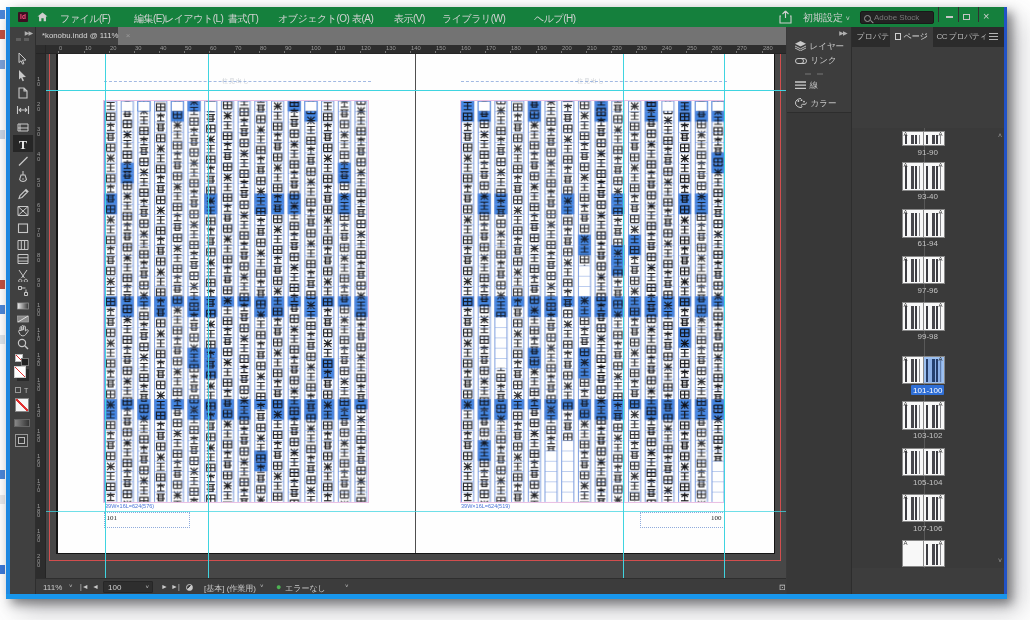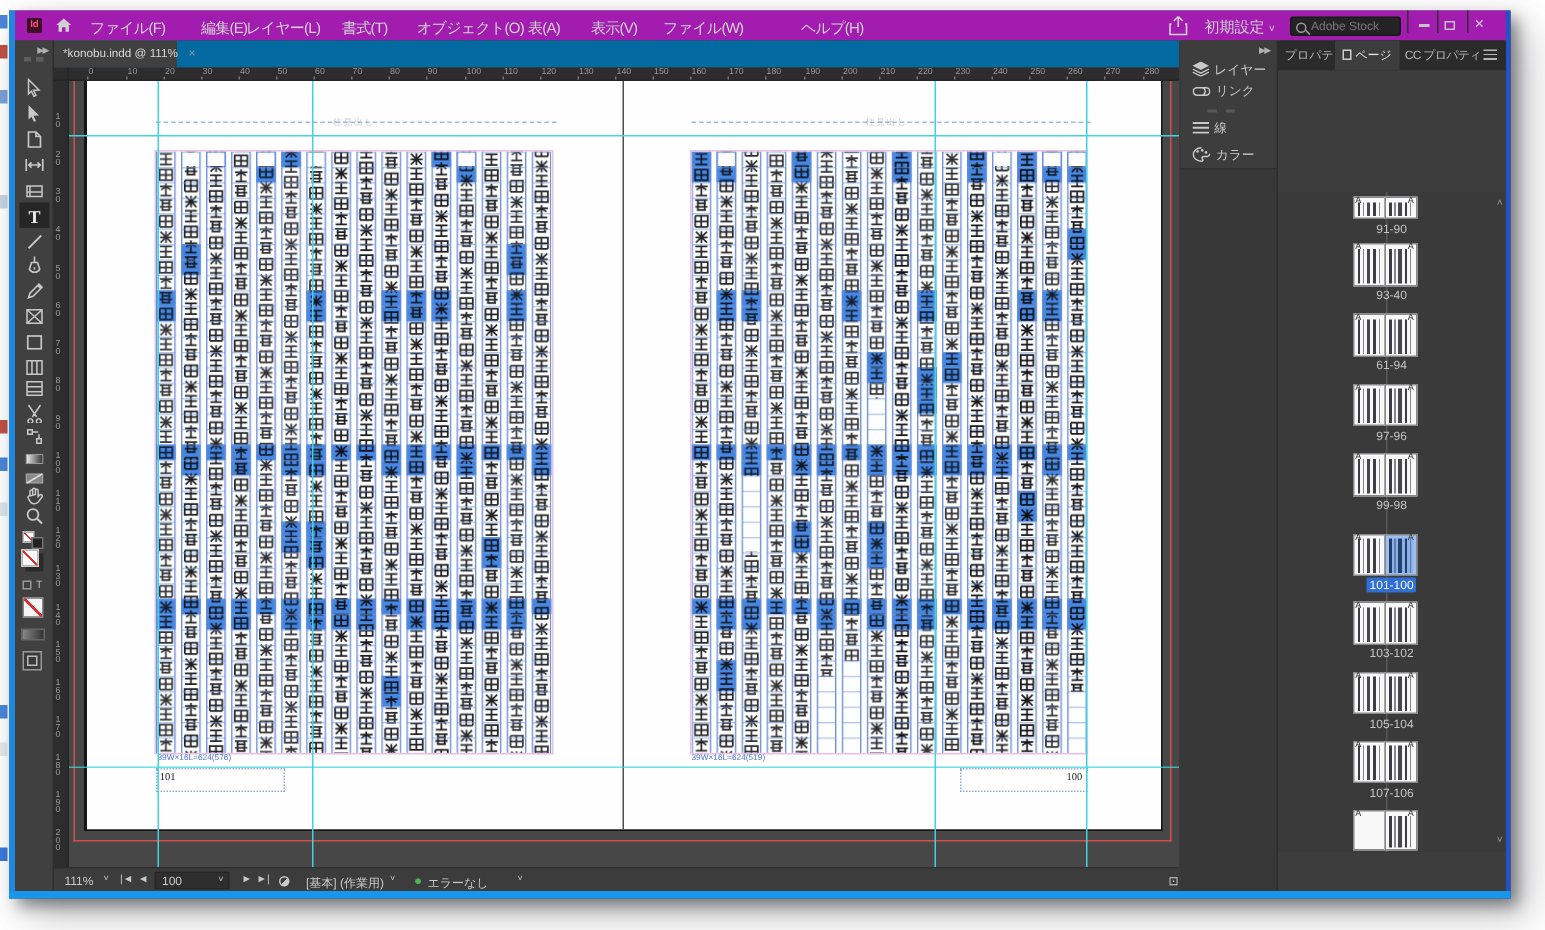--- a/index.html
+++ b/index.html
@@ -10,7 +10,7 @@
 #bright { position:absolute; right:0; top:0; width:3px; height:592px; background:#2152c6; z-index:40; }
 #bbot   { position:absolute; left:0; bottom:0; width:100%; height:5px; background:#1896ec; z-index:41; }
 
-#menubar { position:absolute; left:4px; top:0; right:3px; height:20px; background:#a21caf; color:#d6d6d6; font-size:10.5px; }
+#menubar { position:absolute; left:4px; top:0; right:3px; height:20px; background:#15803d; color:#d6d6d6; font-size:10.5px; }
 #idlogo { position:absolute; left:8px; top:5px; width:10px; height:10px; background:#3e0e22; color:#ff4f7d; font-size:6.5px; font-weight:bold; text-align:center; line-height:10px; border-radius:1px;}
 #homeic { position:absolute; left:27px; top:5px; }
 .mi { position:absolute; top:4.5px; white-space:nowrap; font-size:10px; color:#d2d2d2; letter-spacing:-0.5px;}

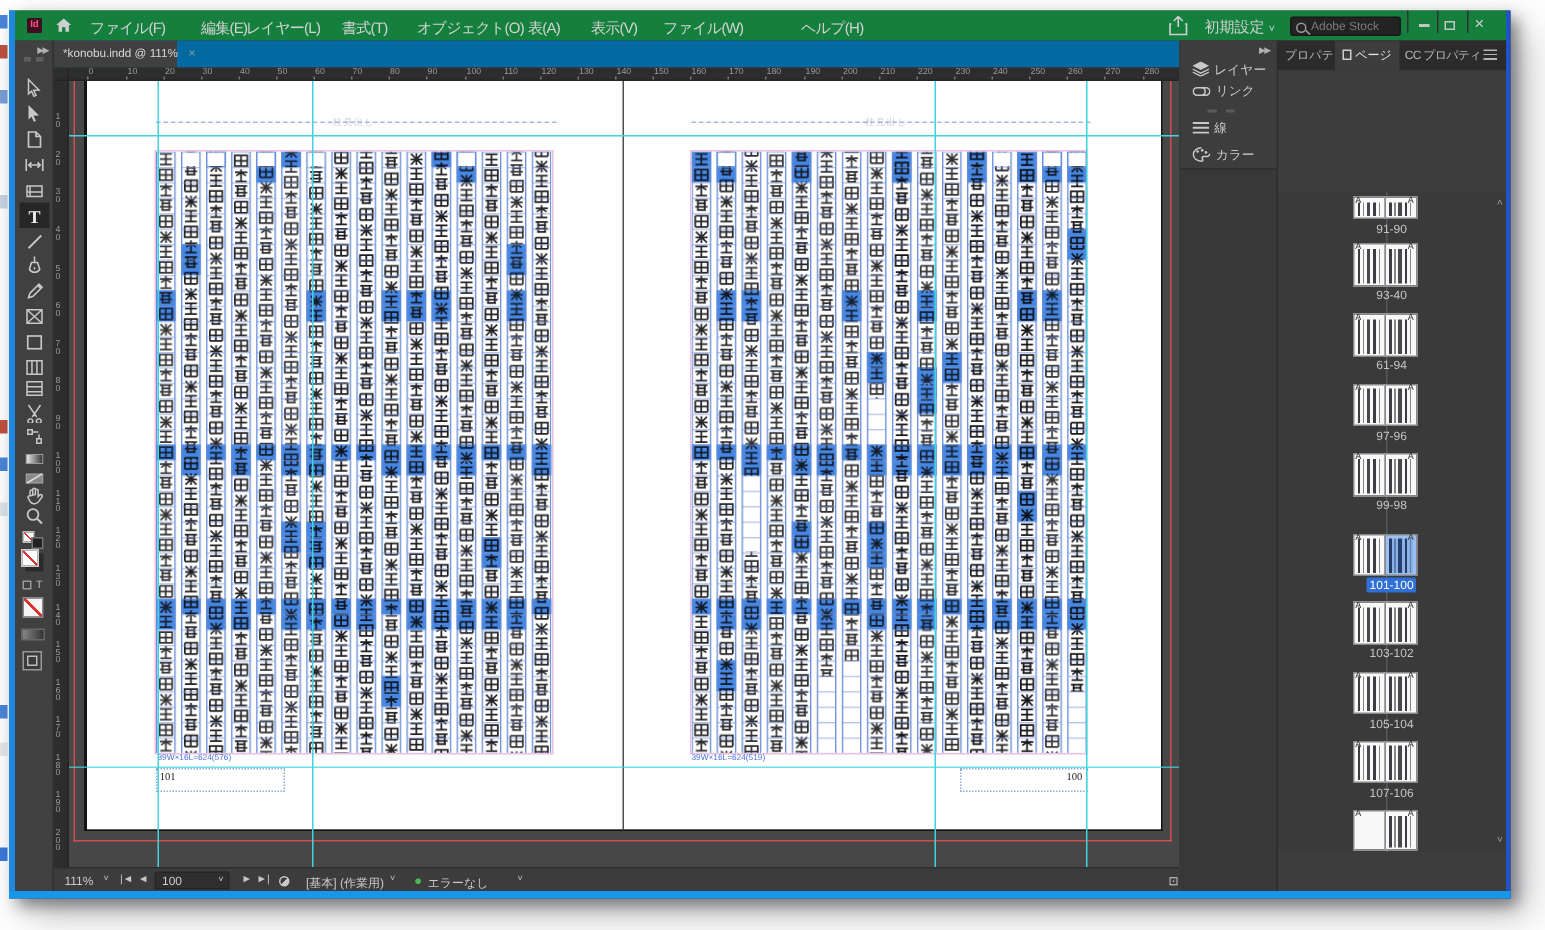--- a/index.html
+++ b/index.html
@@ -105,7 +105,7 @@
       </svg>
     <span class="mi" style="left:50px">ファイル(F)</span>
       <span class="mi" style="left:124px">編集(E)</span>
-      <span class="mi" style="left:154px">レイヤー(L)</span>
+      <span class="mi" style="left:154px">レイアウト(L)</span>
       <span class="mi" style="left:218px">書式(T)</span>
       <span class="mi" style="left:268px">オブジェクト(O)</span>
       <span class="mi" style="left:342px">表(A)</span>

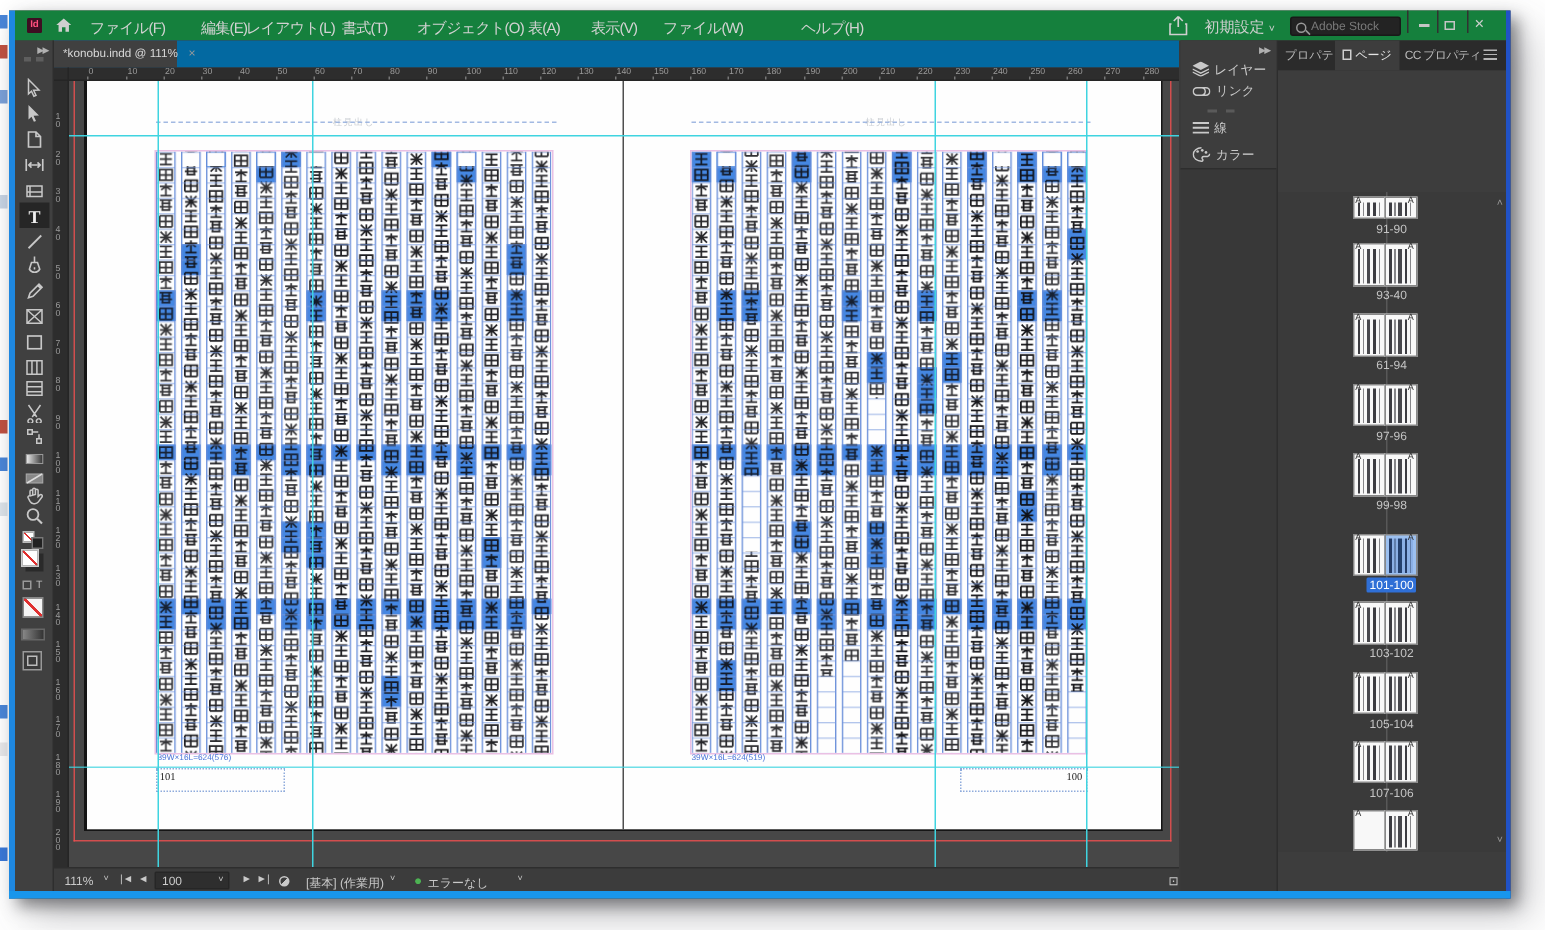--- a/index.html
+++ b/index.html
@@ -110,7 +110,7 @@
       <span class="mi" style="left:268px">オブジェクト(O)</span>
       <span class="mi" style="left:342px">表(A)</span>
       <span class="mi" style="left:384px">表示(V)</span>
-      <span class="mi" style="left:432px">ファイル(W)</span>
+      <span class="mi" style="left:432px">ライブラリ(W)</span>
       <span class="mi" style="left:524px">ヘルプ(H)</span>
     <svg id="shareic" width="13" height="14" viewBox="0 0 13 14">
         <path d="M6.5 1 L9.5 4 M6.5 1 L3.5 4 M6.5 1 V8 M2 6 H1 V13 H12 V6 H11" fill="none" stroke="#cfcfcf" stroke-width="1.1"></path>

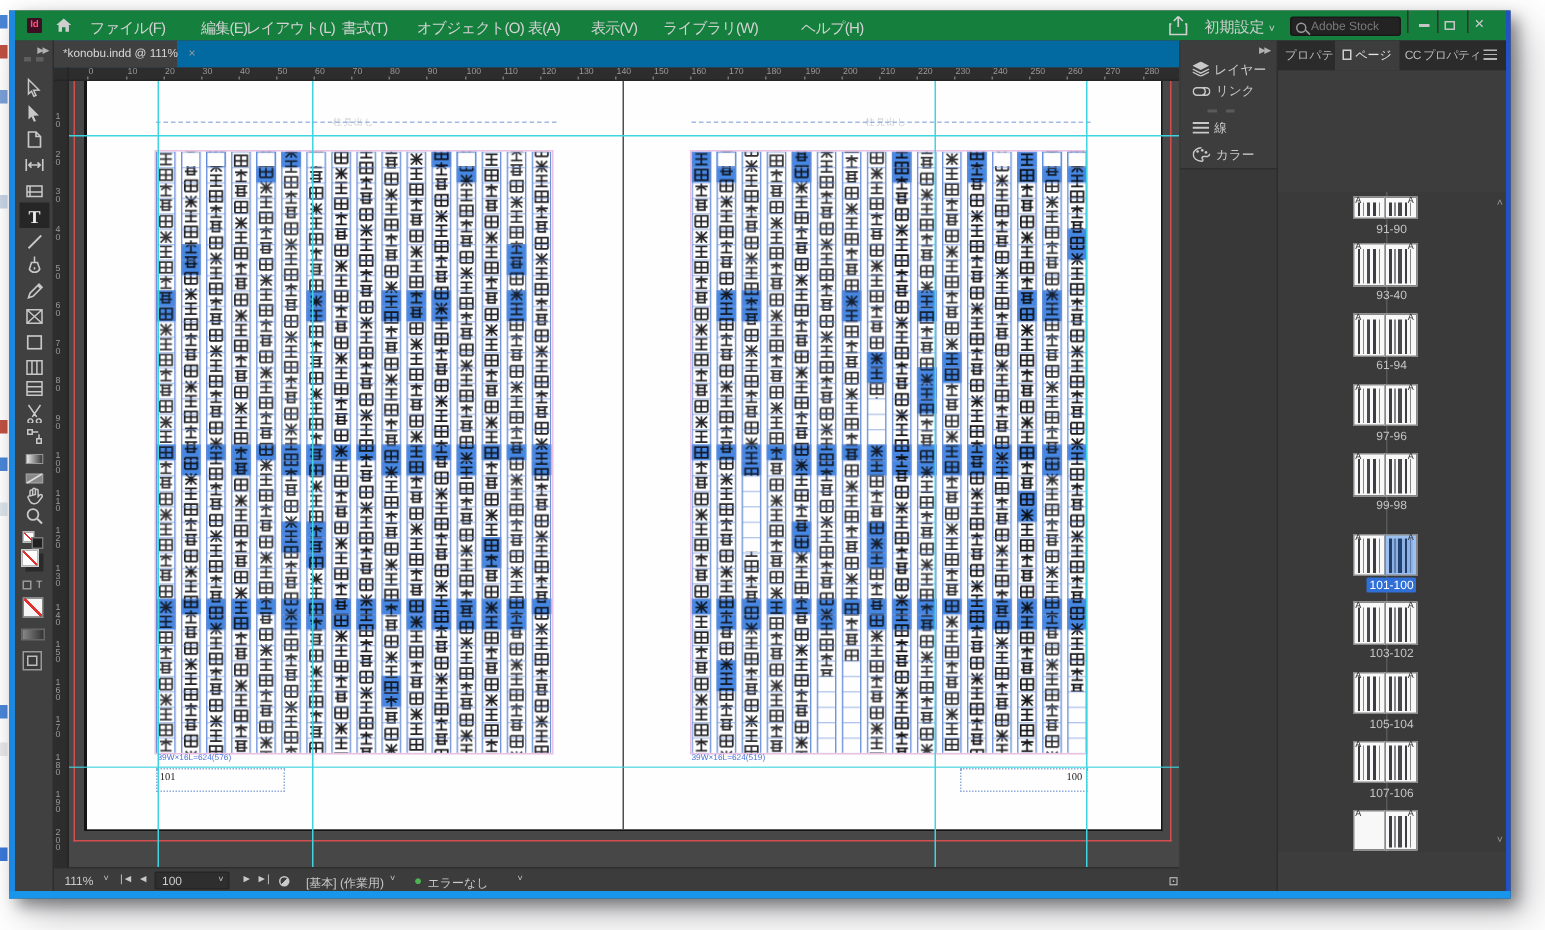--- a/index.html
+++ b/index.html
@@ -30,7 +30,7 @@
 .swatchblk { position:absolute; }
 
 #docarea { position:absolute; left:30px; top:20px; width:750px; bottom:5px; background:#474747; }
-#tabbar { position:absolute; left:0; top:0; width:100%; height:18px; background:#0369a1; }
+#tabbar { position:absolute; left:0; top:0; width:100%; height:18px; background:#737373; }
 #doctab { position:absolute; left:0; top:0; width:82px; height:18px; background:#404040; color:#d8d8d8; font-size:7.8px; line-height:18px; padding-left:6px; white-space:nowrap; }
 #doctab span.x { color:#9a9a9a; margin-left:5px; font-size:8px;}
 #rulerh { position:absolute; left:10px; top:18px; right:0; height:9px; background:#2d2d2d; overflow:hidden; border-bottom:1px solid #252525;}

